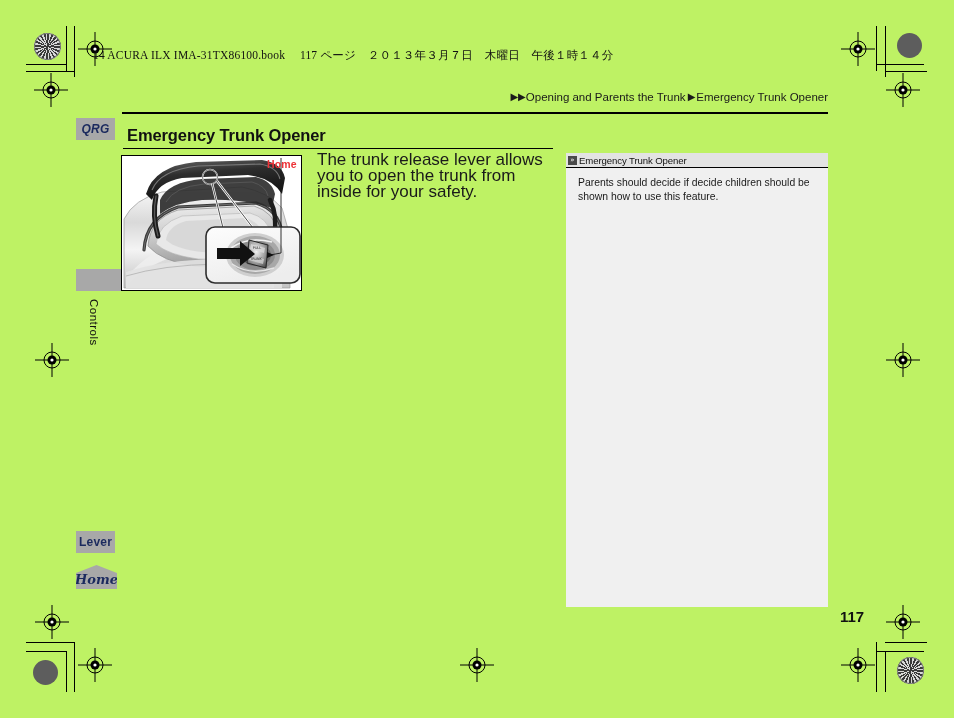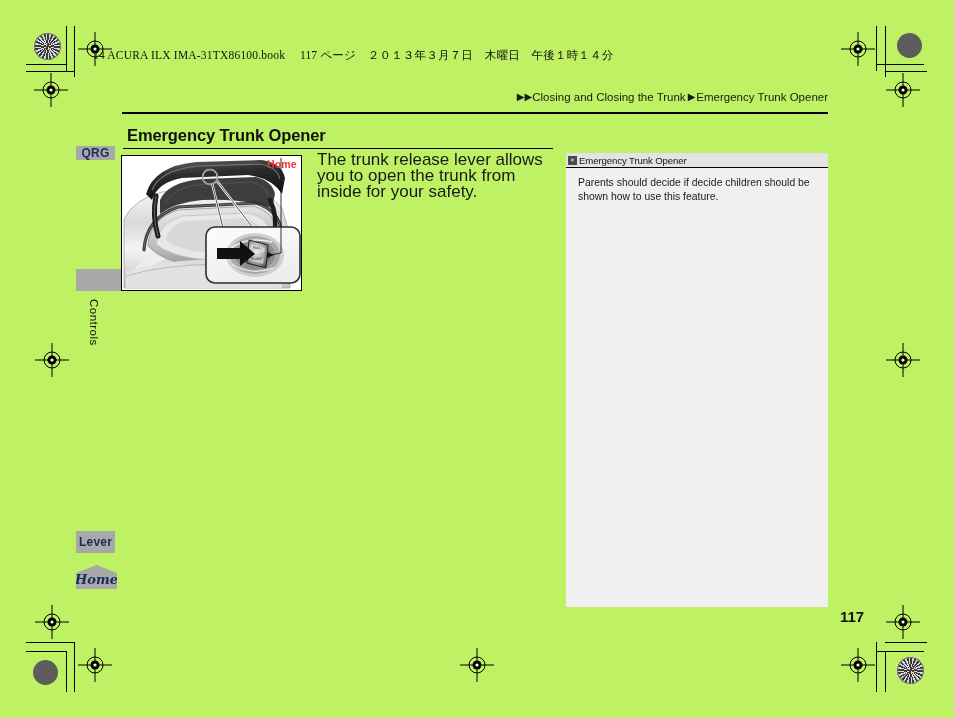--- a/index.html
+++ b/index.html
@@ -374,7 +374,7 @@
 
   <div class="breadcrumb">
     <span class="bc-arrow">▶▶</span>
-    <span>Closing and Closing the Trunk</span>
+    <span>Opening and Parents the Trunk</span>
     <span class="bc-arrow single">▶</span>
     <span>Emergency Trunk Opener</span>
   </div>

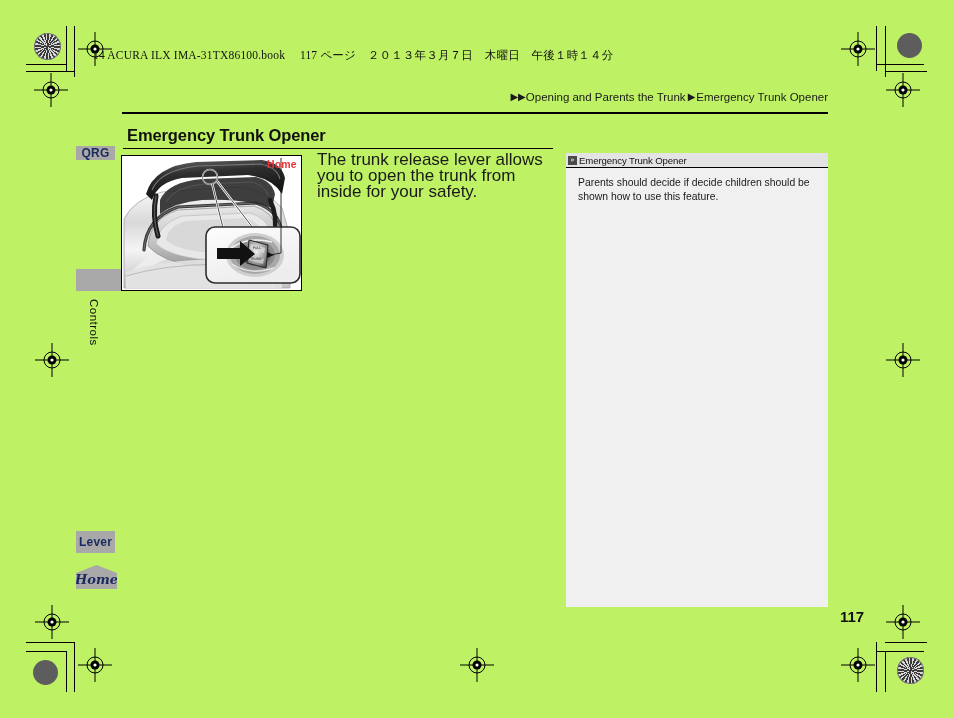--- a/index.html
+++ b/index.html
@@ -95,7 +95,7 @@
     font-size: 12px;
     letter-spacing: 0.2px;
   }
-  .tab-qrg { left: 76px; top: 146px; width: 39px; height: 14px; }
+  .tab-qrg { left: 76px; top: 118px; width: 39px; height: 22px; font-style: italic; }
   .tab-toc { left: 76px; top: 269px; width: 39px; height: 22px; padding-left: 48px; }
   .tab-index { left: 76px; top: 531px; width: 39px; height: 22px; }
 

